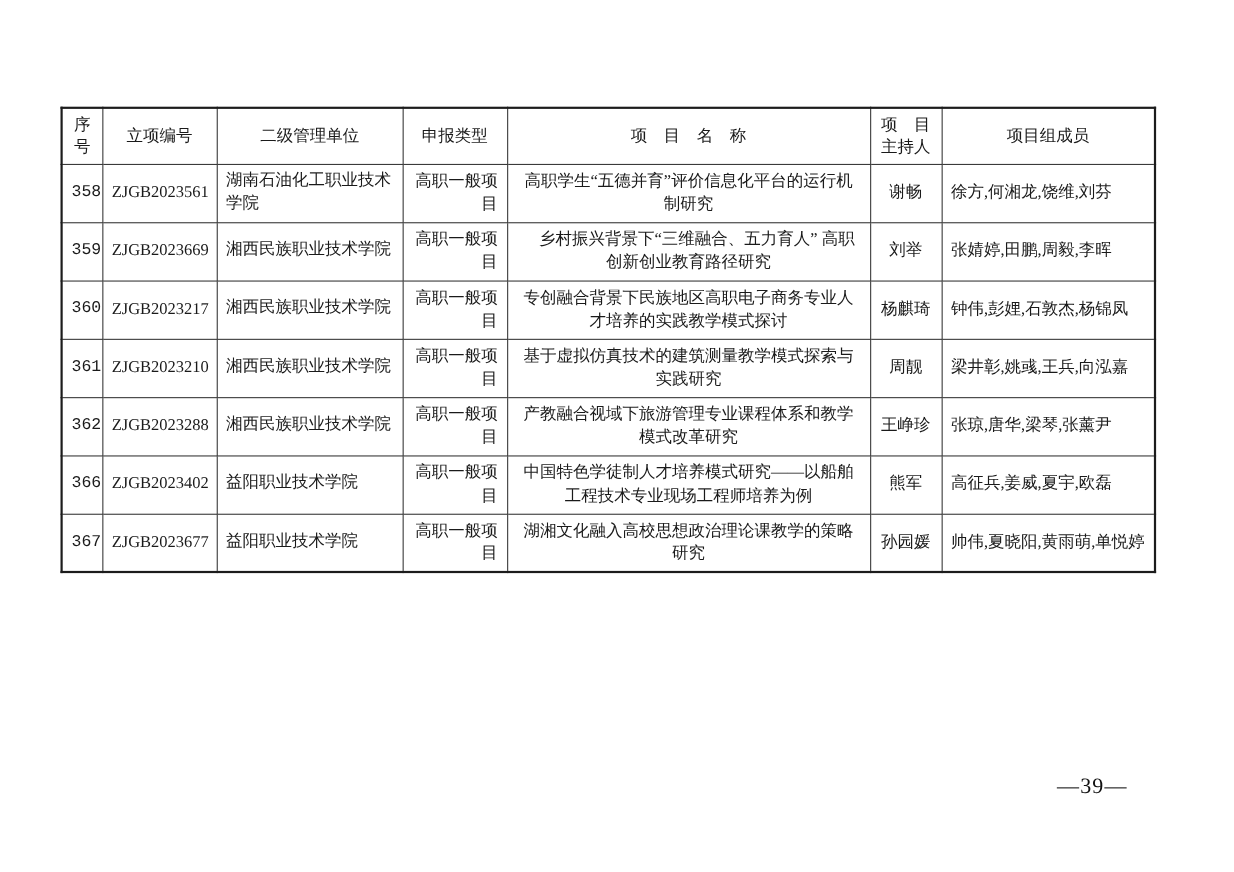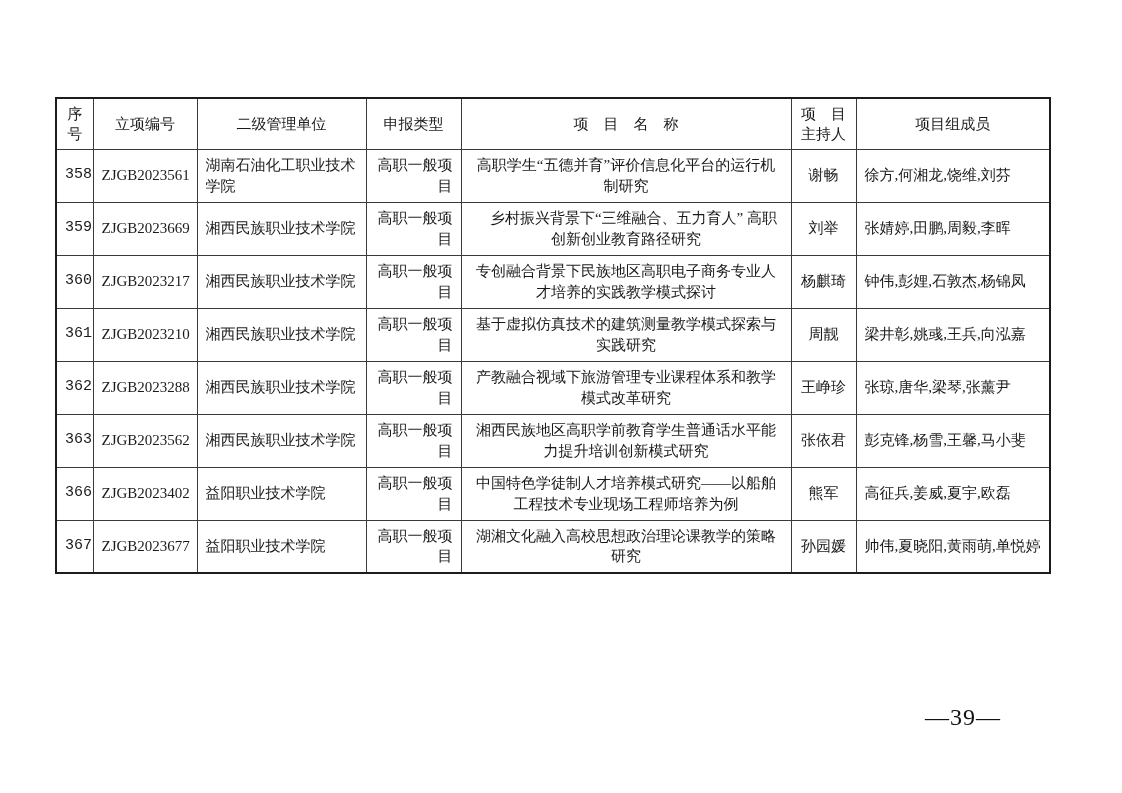--- a/index.html
+++ b/index.html
@@ -40,7 +40,7 @@
   th { text-align: center; white-space: pre-line; }
   td.c-index { text-align: right; padding: 2px 2px; font-family: Liberation Mono, monospace; }
   td.c-no { text-align: center; padding: 2px 2px; font-family: "Liberation Serif", serif; }
-  td.c-unit { text-align: left; padding: 2px 9px; }
+  td.c-unit { text-align: left; padding: 2px 9px; font-family: Liberation Mono, monospace; }
   td.c-type { text-align: right; padding: 2px 9px; }
   td.c-name { text-align: center; padding: 2px 10px; }
   td.c-leader { text-align: center; padding: 2px 2px; }

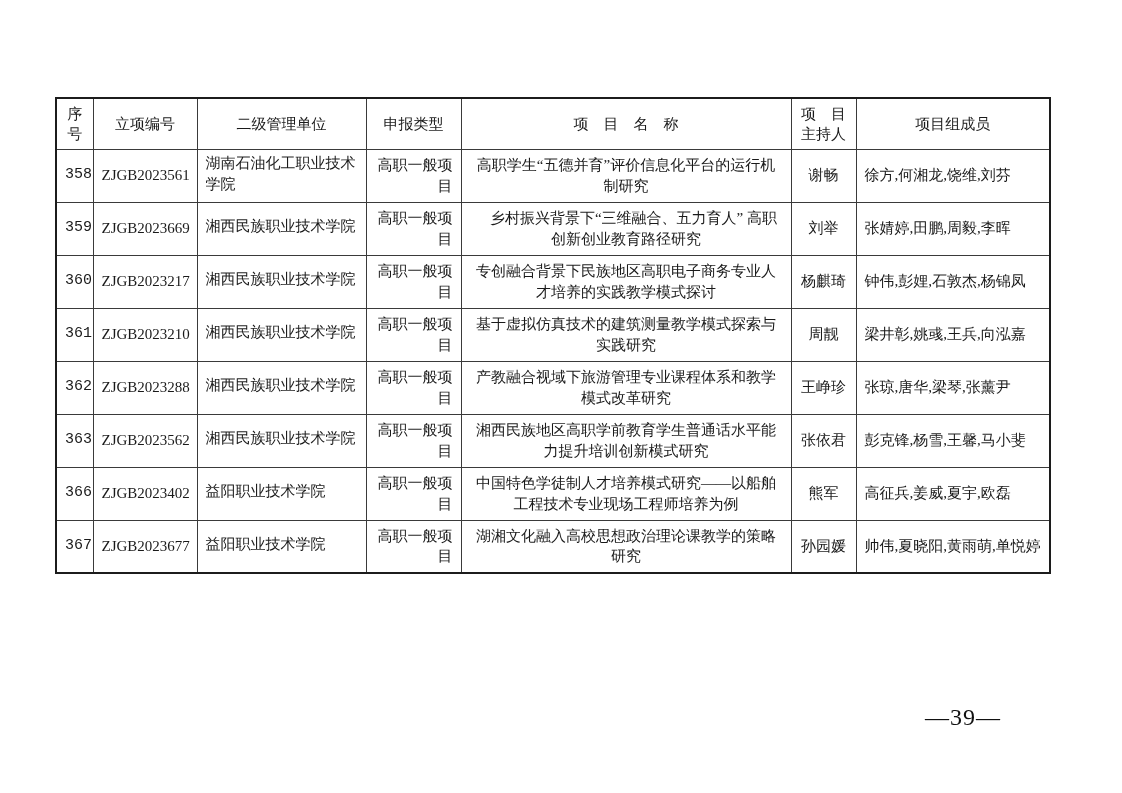--- a/index.html
+++ b/index.html
@@ -129,15 +129,6 @@
         <td class="c-members">张琼,唐华,梁琴,张薰尹</td>
       </tr>
       <tr>
-        <td class="c-index">363</td>
-        <td class="c-no">ZJGB2023562</td>
-        <td class="c-unit">湘西民族职业技术学院</td>
-        <td class="c-type">高职一般项目</td>
-        <td class="c-name">湘西民族地区高职学前教育学生普通话水平能力提升培训创新模式研究</td>
-        <td class="c-leader">张依君</td>
-        <td class="c-members">彭克锋,杨雪,王馨,马小斐</td>
-      </tr>
-      <tr>
         <td class="c-index">366</td>
         <td class="c-no">ZJGB2023402</td>
         <td class="c-unit">益阳职业技术学院</td>

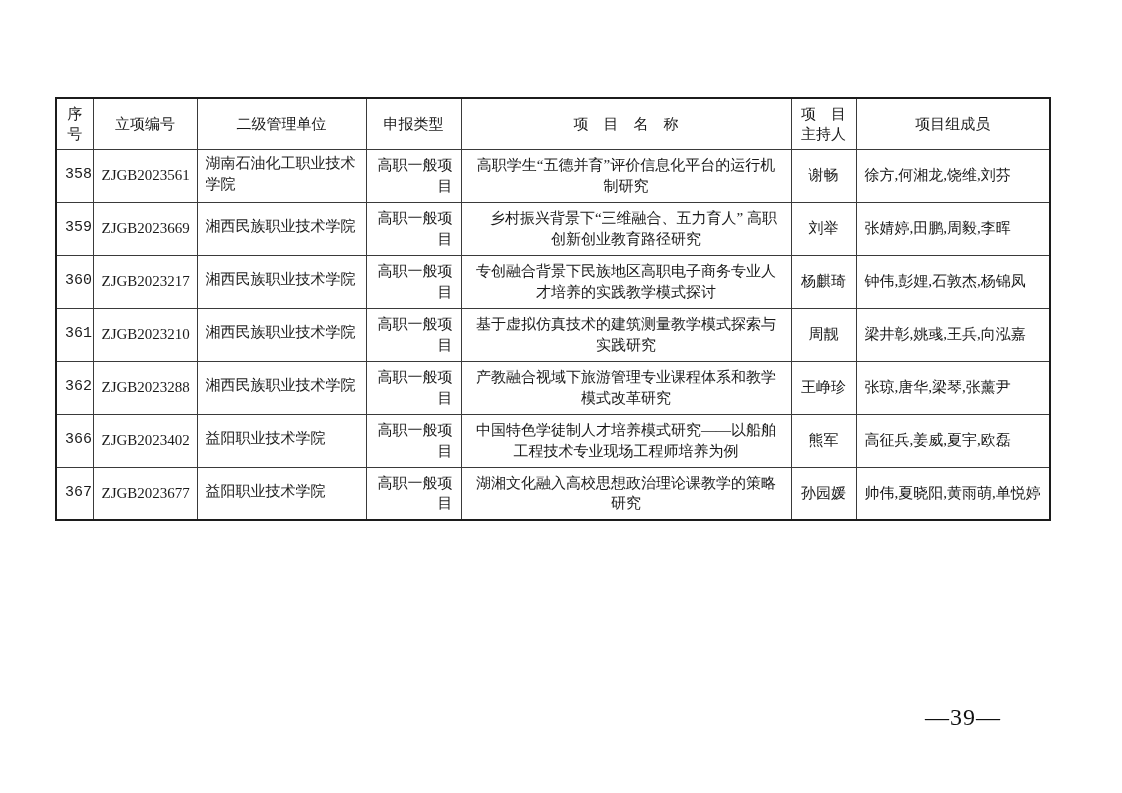--- a/index.html
+++ b/index.html
@@ -48,8 +48,8 @@
   .page-number {
     position: absolute;
     top: 704px;
-    right: 121px;
-    font-size: 24px;
+    right: 97px;
+    font-size: 20px;
     letter-spacing: 1px;
     color: #111;
   }

